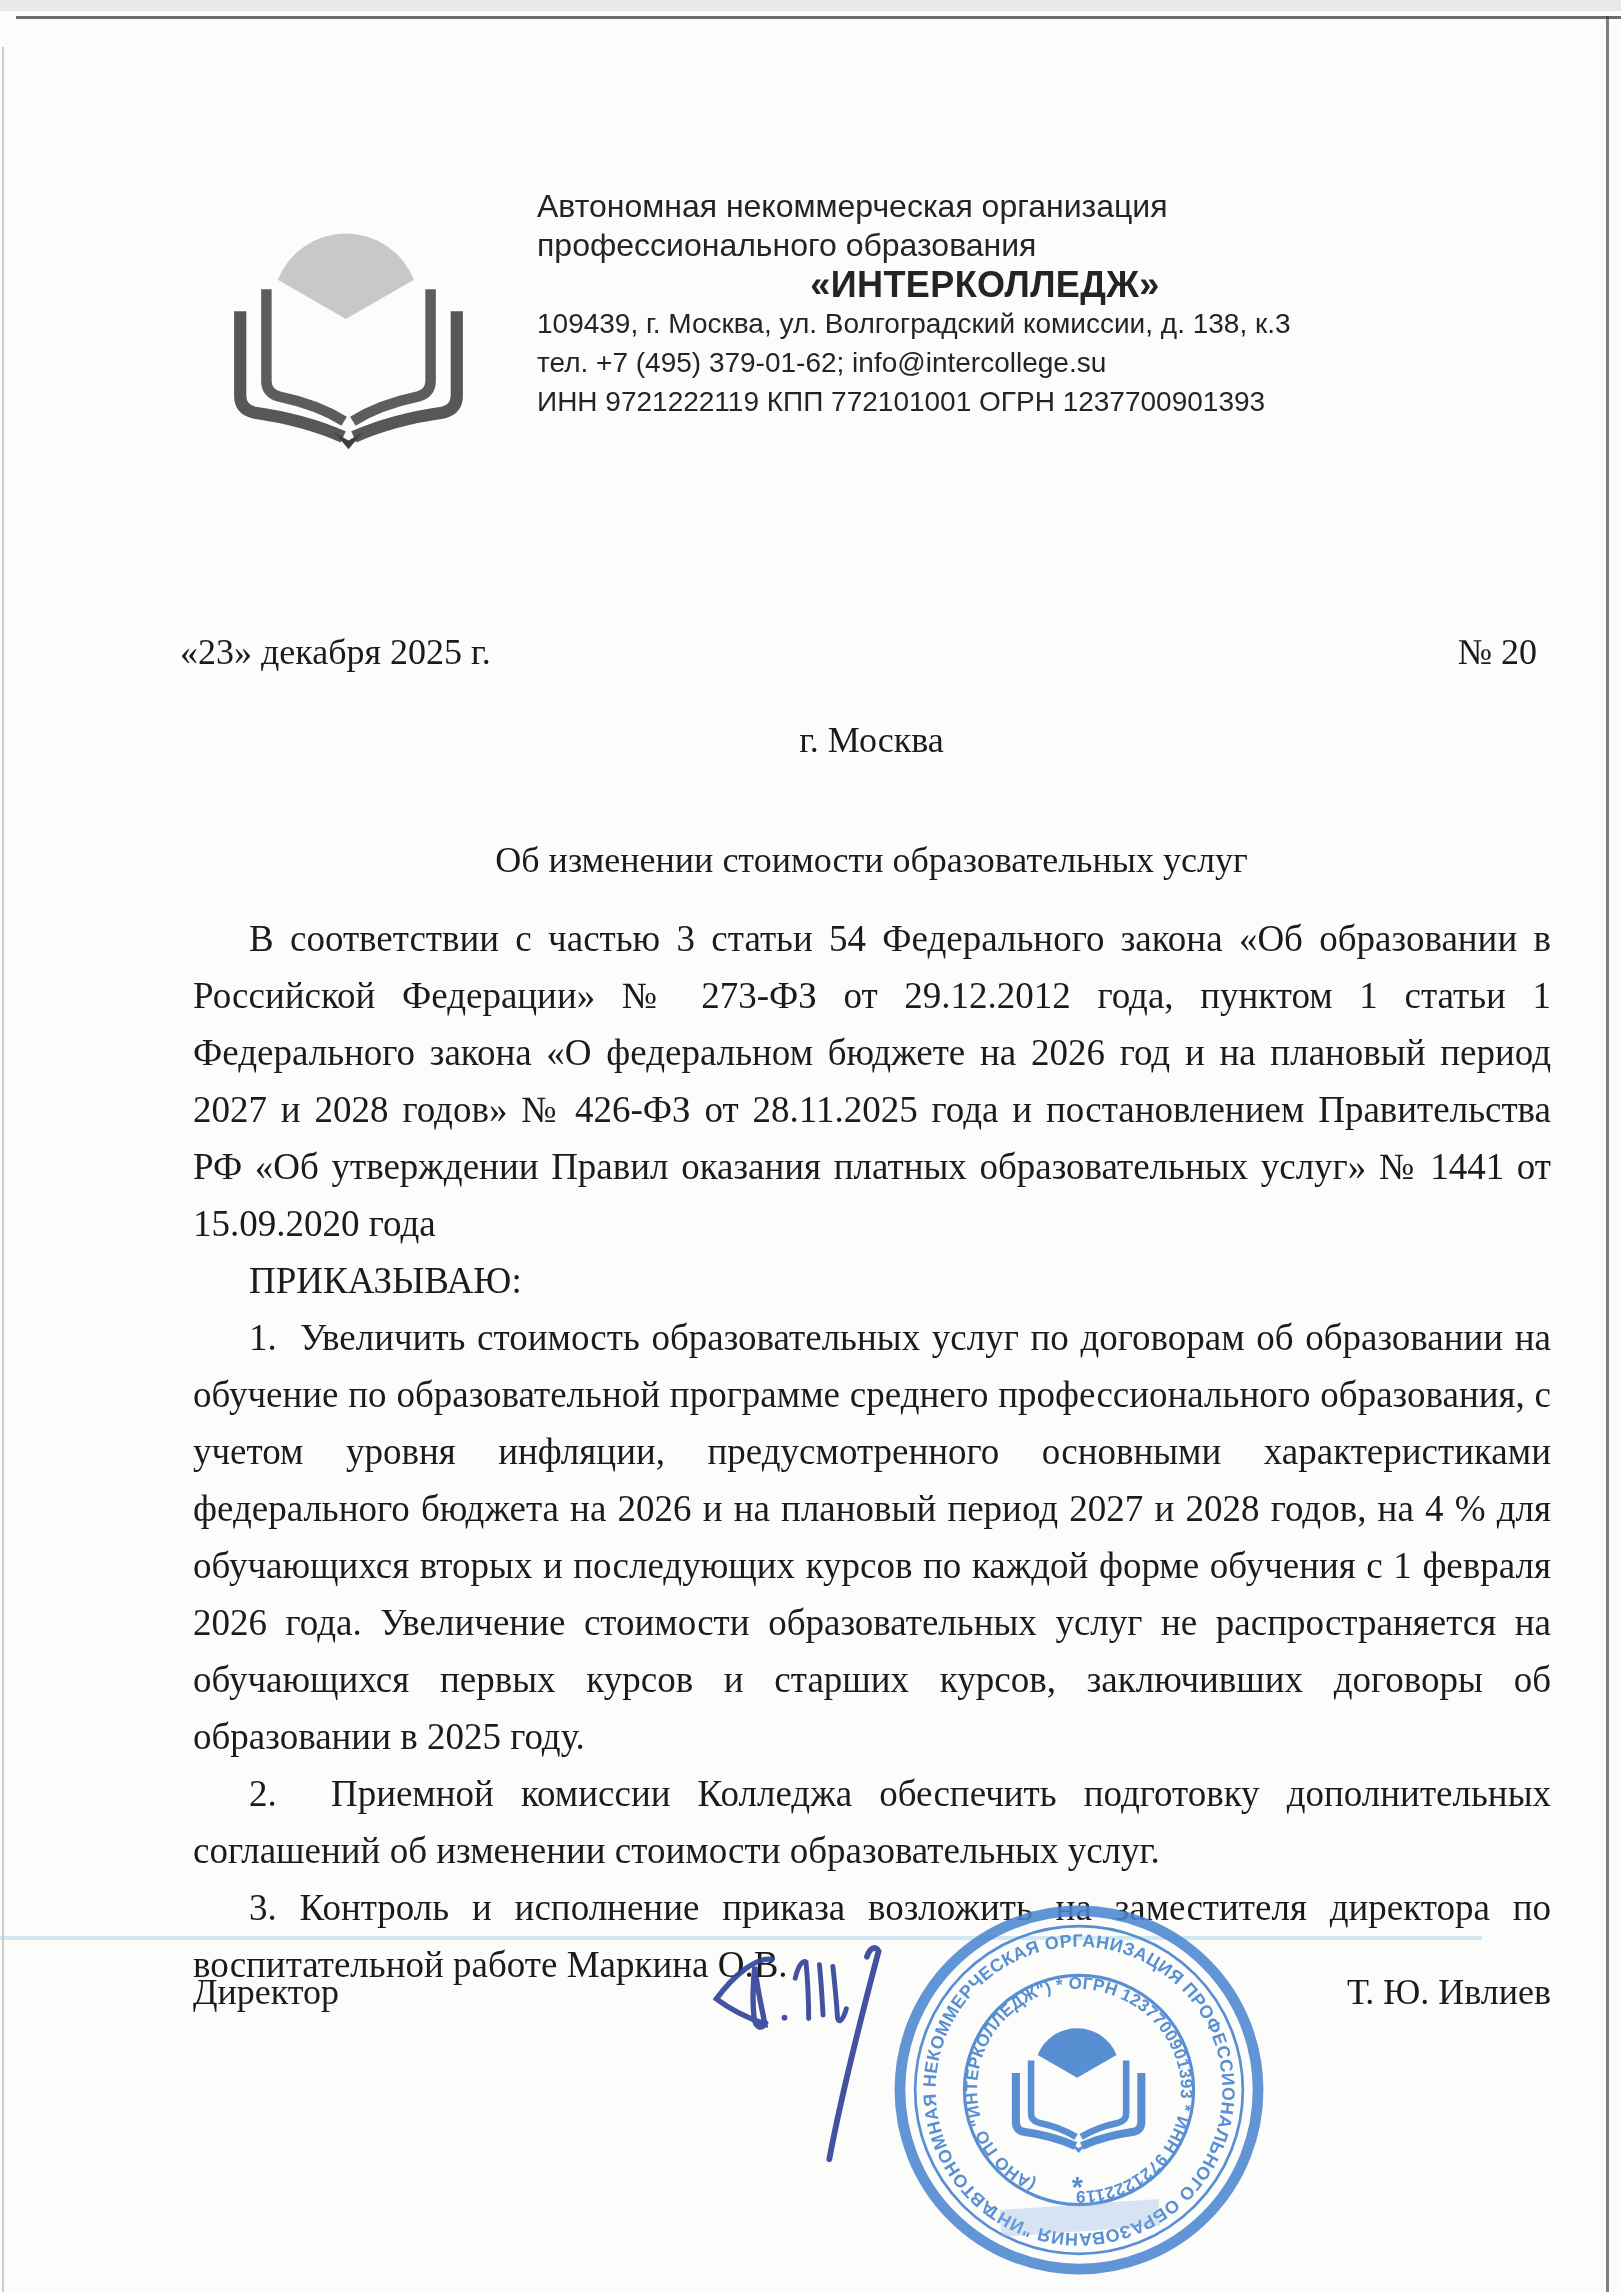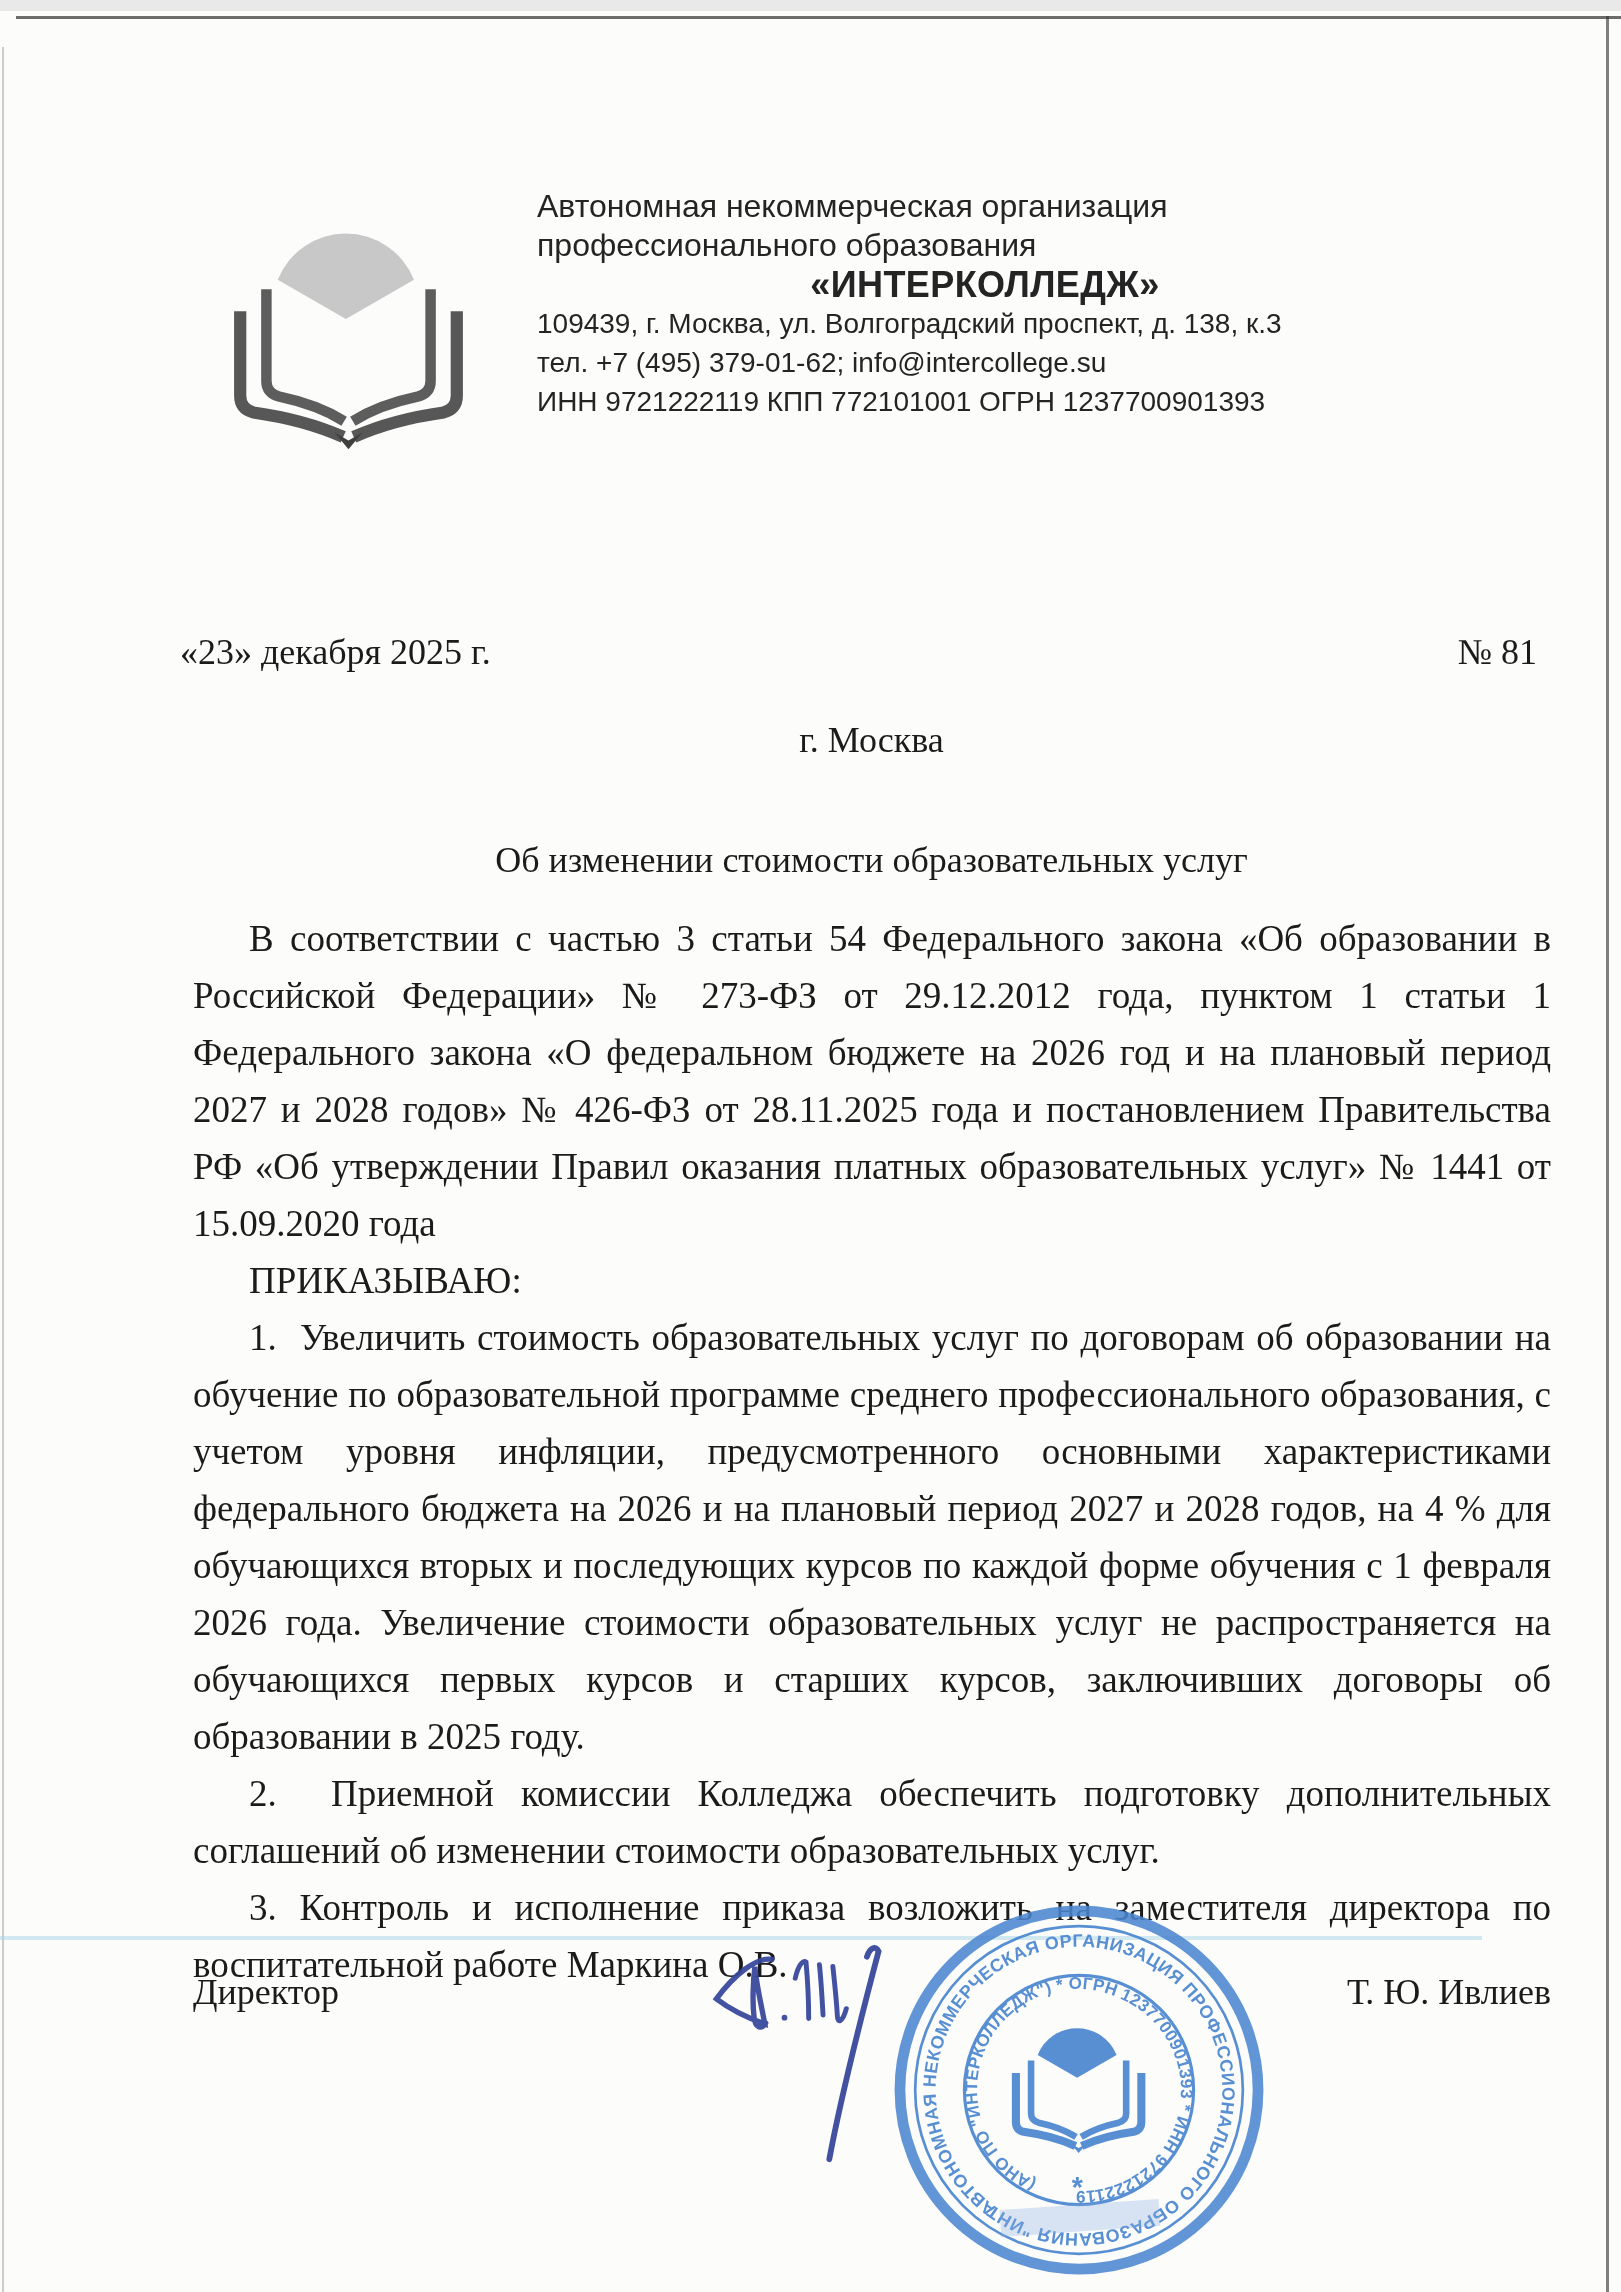--- a/index.html
+++ b/index.html
@@ -83,7 +83,7 @@
     <div class="l12">Автономная некоммерческая организация</div>
     <div class="l12">профессионального образования</div>
     <div class="lname">«ИНТЕРКОЛЛЕДЖ»</div>
-    <div class="lsmall">109439, г. Москва, ул. Волгоградский проспект, д. 138, к.3</div>
+    <div class="lsmall">109439, г. Москва, ул. Волгоградский комиссии, д. 138, к.3</div>
     <div class="lsmall">тел. +7 (495) 379-01-62; info@intercollege.su</div>
     <div class="lsmall">ИНН 9721222119 КПП 772101001 ОГРН 1237700901393</div>
   </div>

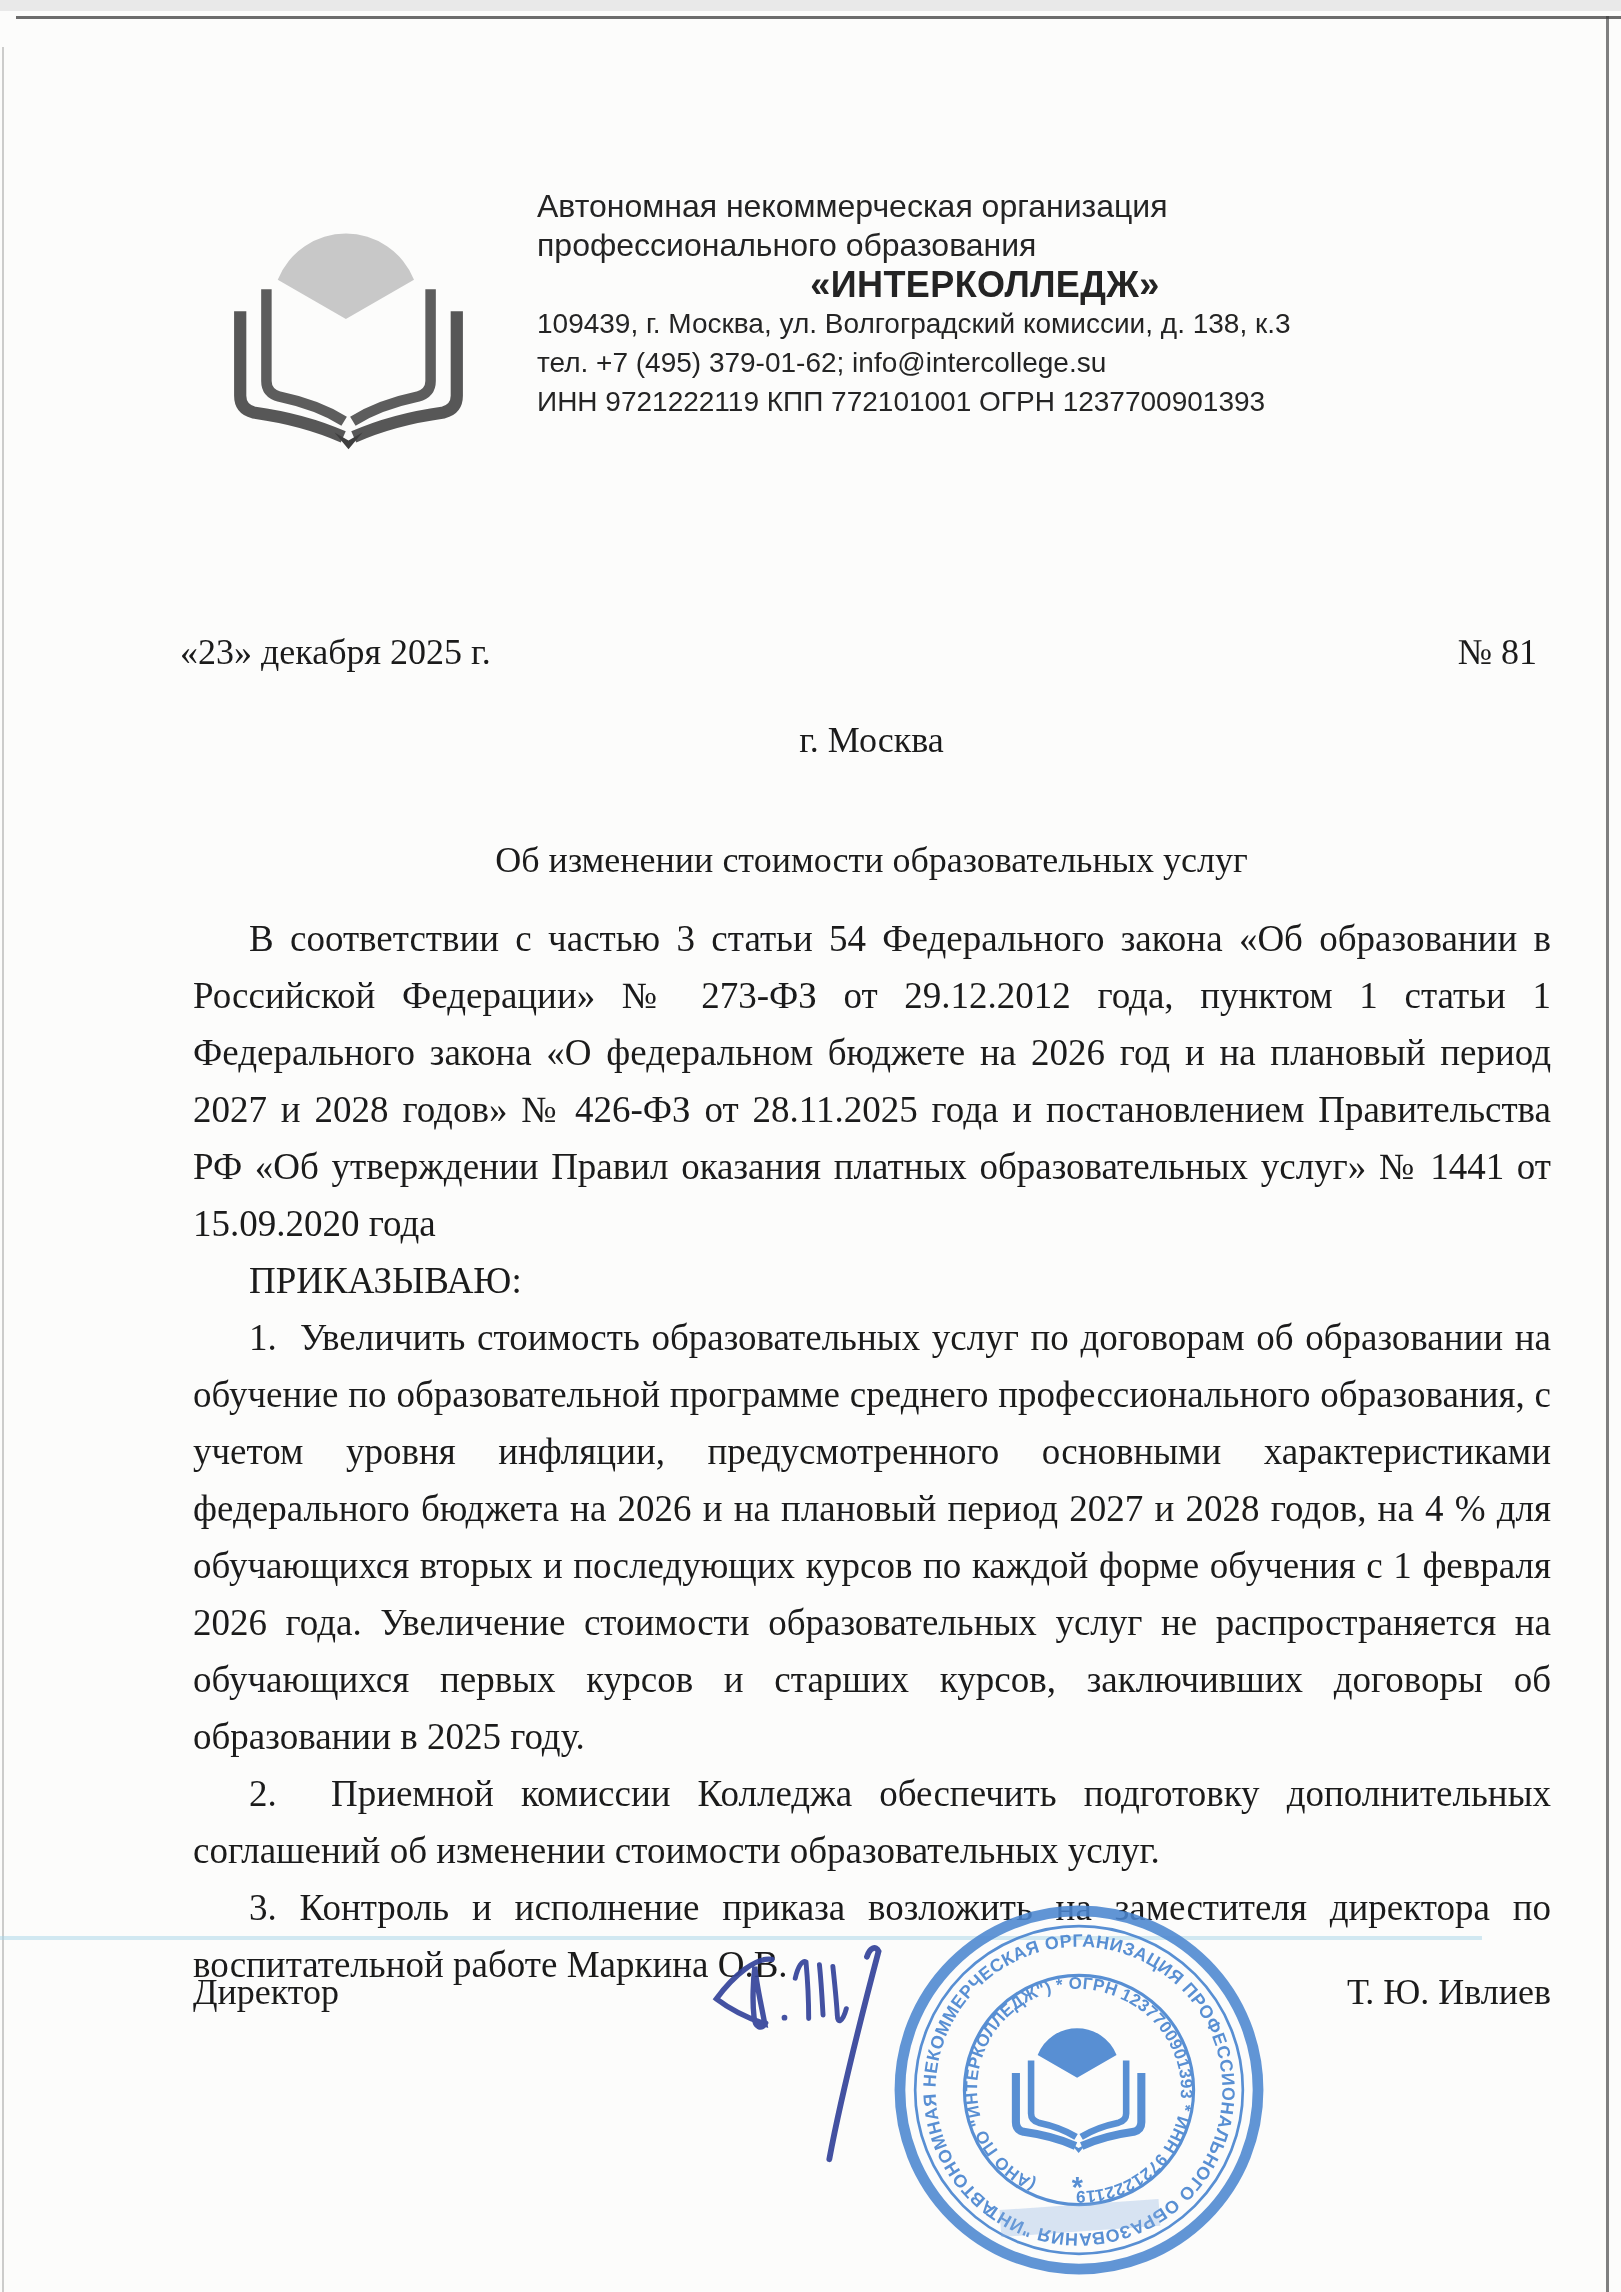--- a/index.html
+++ b/index.html
@@ -90,7 +90,7 @@
 
   <div class="date-row">
     <span>«23» декабря 2025 г.</span>
-    <span>№ 81</span>
+    <span>№ 20</span>
   </div>
   <div class="city">г. Москва</div>
   <div class="subject">Об изменении стоимости образовательных услуг</div>

